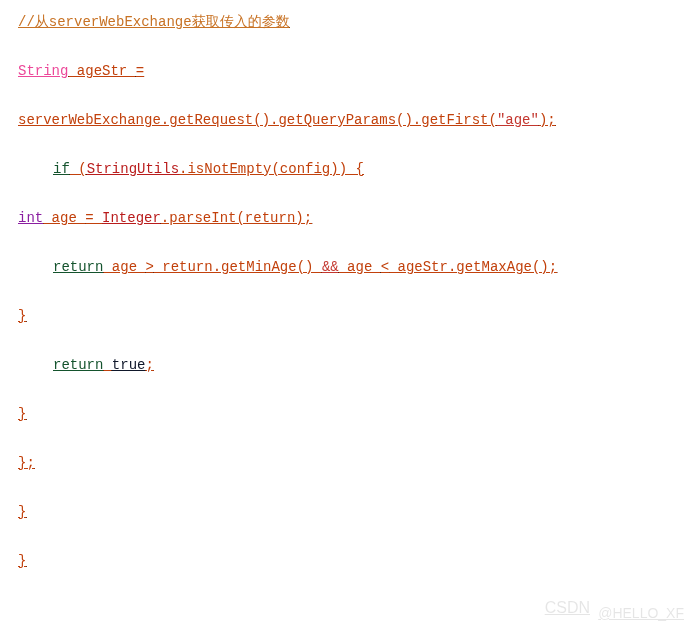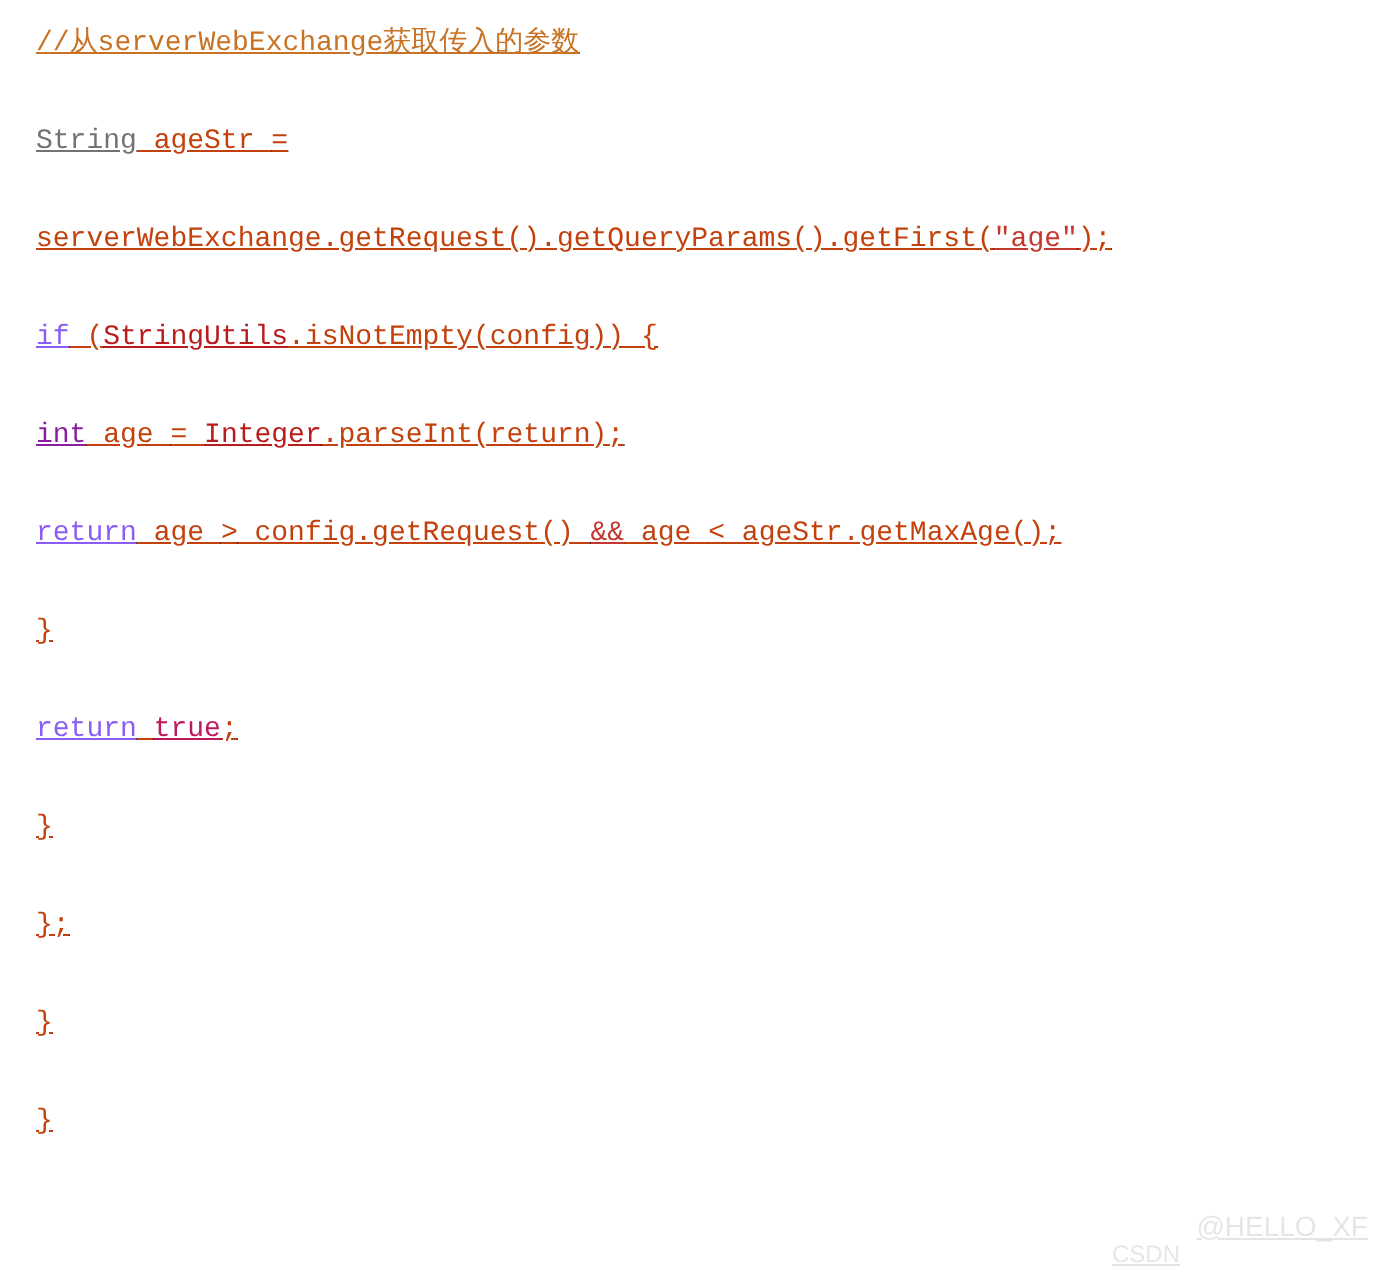--- a/index.html
+++ b/index.html
@@ -27,7 +27,7 @@
       color: #c87224;
     }
     .type {
-      color: #737373;
+      color: #ec4899;
     }
     .keyword {
       color: #8a1da0;

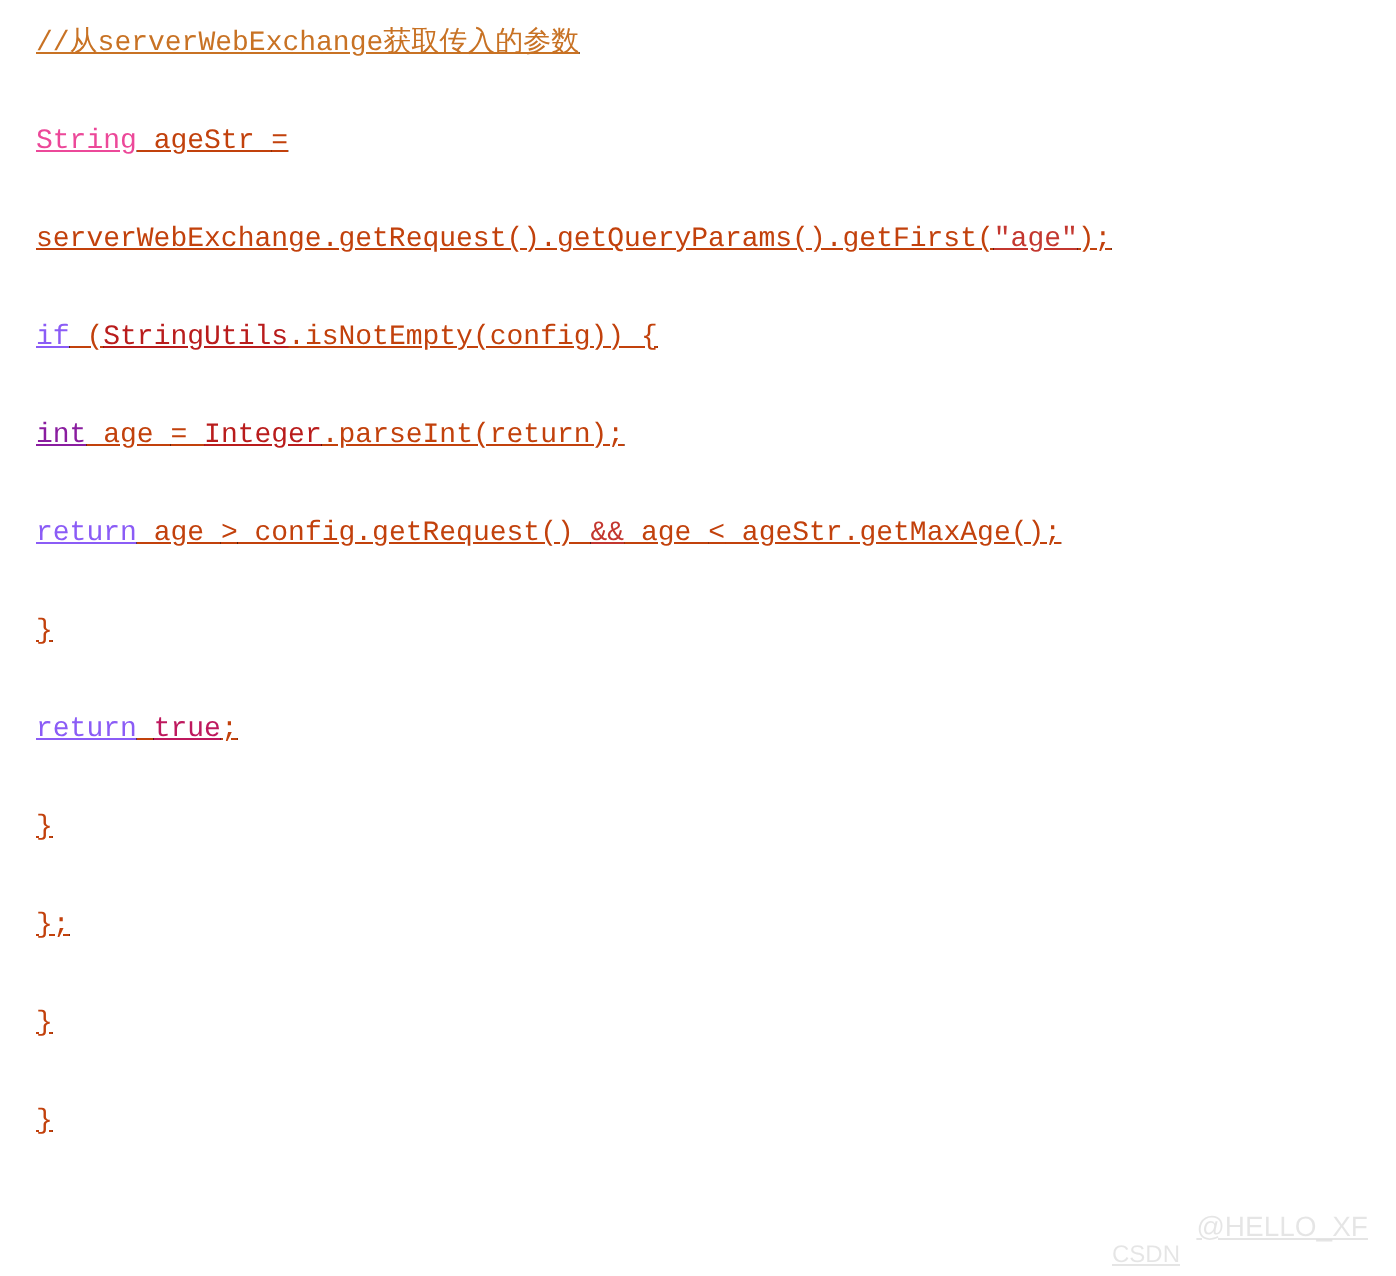--- a/index.html
+++ b/index.html
@@ -34,7 +34,8 @@
       margin-top: 32px;
     }
     .keyword-ctrl {
-      color: #8b5cf6;
+      color: #14532d;
+      margin-left: 35px;
     }
     .identifier {
       color: #b91c1c;

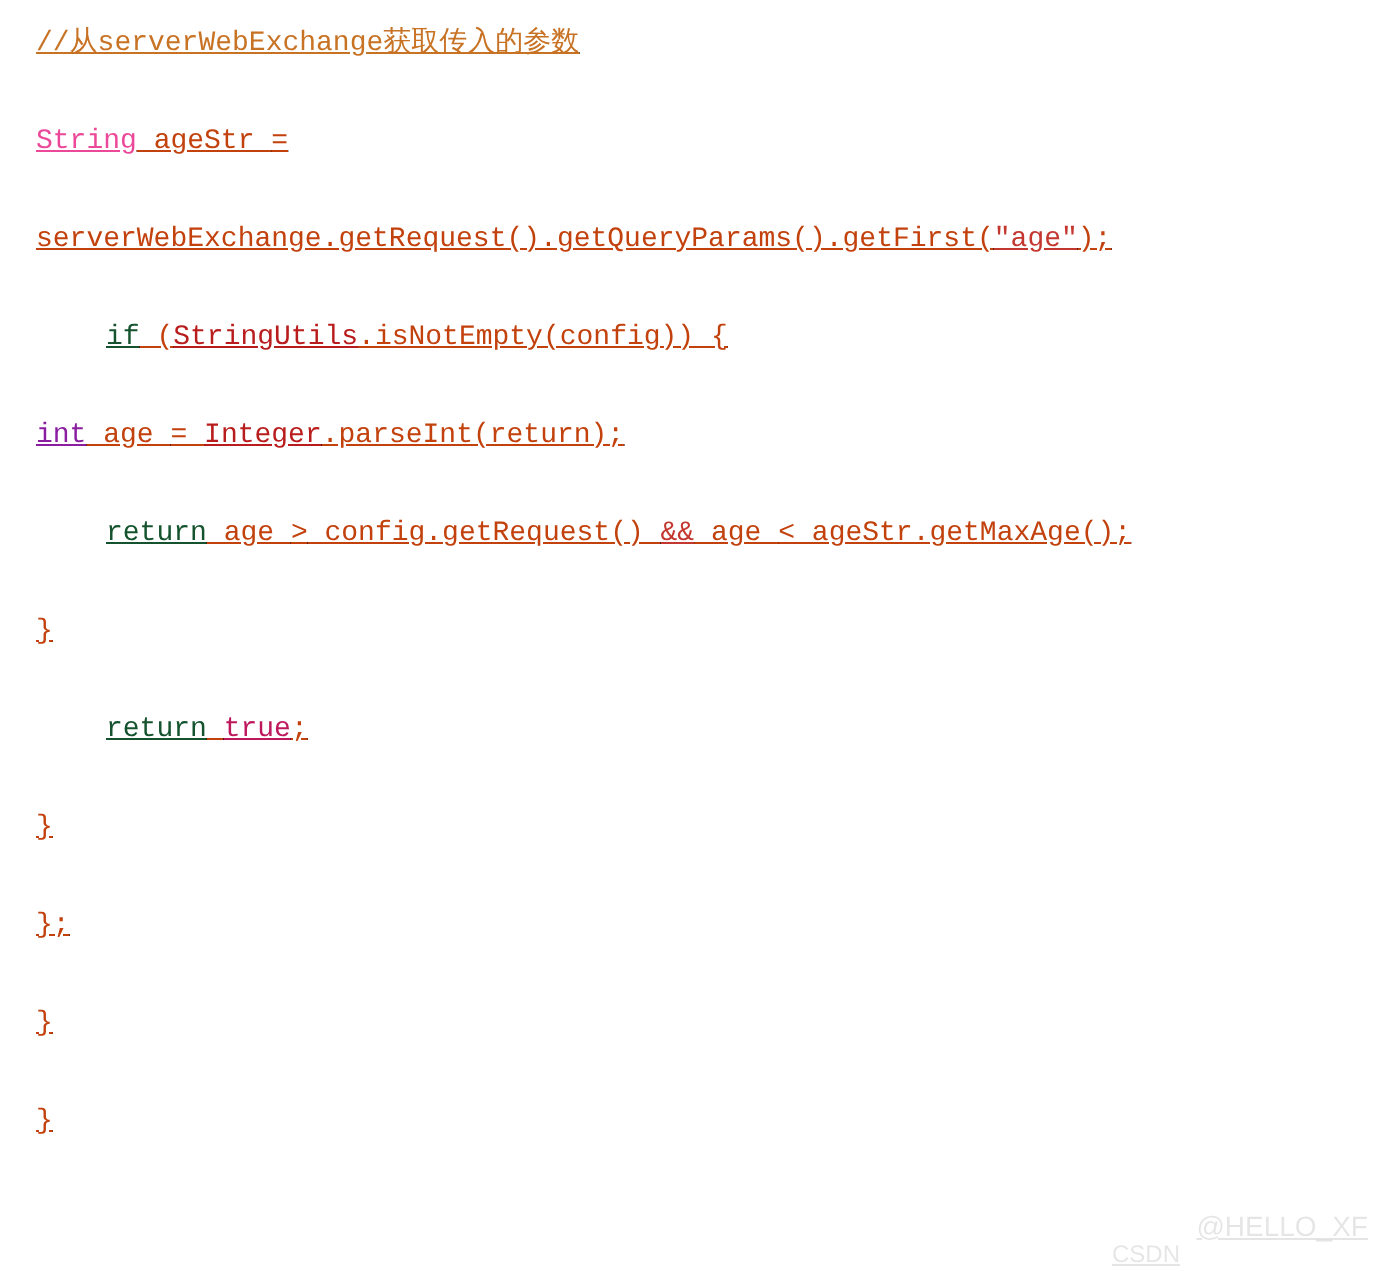--- a/index.html
+++ b/index.html
@@ -82,7 +82,7 @@
 
 <div class="code-line"><span class="keyword">int</span><span class="normal"> age </span><span class="normal">= </span><span class="identifier">Integer</span><span class="normal">.parseInt(return);</span></div>
 
-<div class="code-line"><span class="keyword-ctrl">return</span><span class="normal"> age </span><span class="normal">&gt;</span><span class="normal"> config.getRequest() </span><span class="oper-amp">&amp;&amp;</span><span class="normal"> age </span><span class="normal">&lt;</span><span class="normal"> ageStr.getMaxAge();</span></div>
+<div class="code-line"><span class="keyword-ctrl">return</span><span class="normal"> age </span><span class="normal">&gt;</span><span class="normal"> return.getMinAge() </span><span class="oper-amp">&amp;&amp;</span><span class="normal"> age </span><span class="normal">&lt;</span><span class="normal"> ageStr.getMaxAge();</span></div>
 
 <div class="code-line"><span class="normal">}</span></div>
 

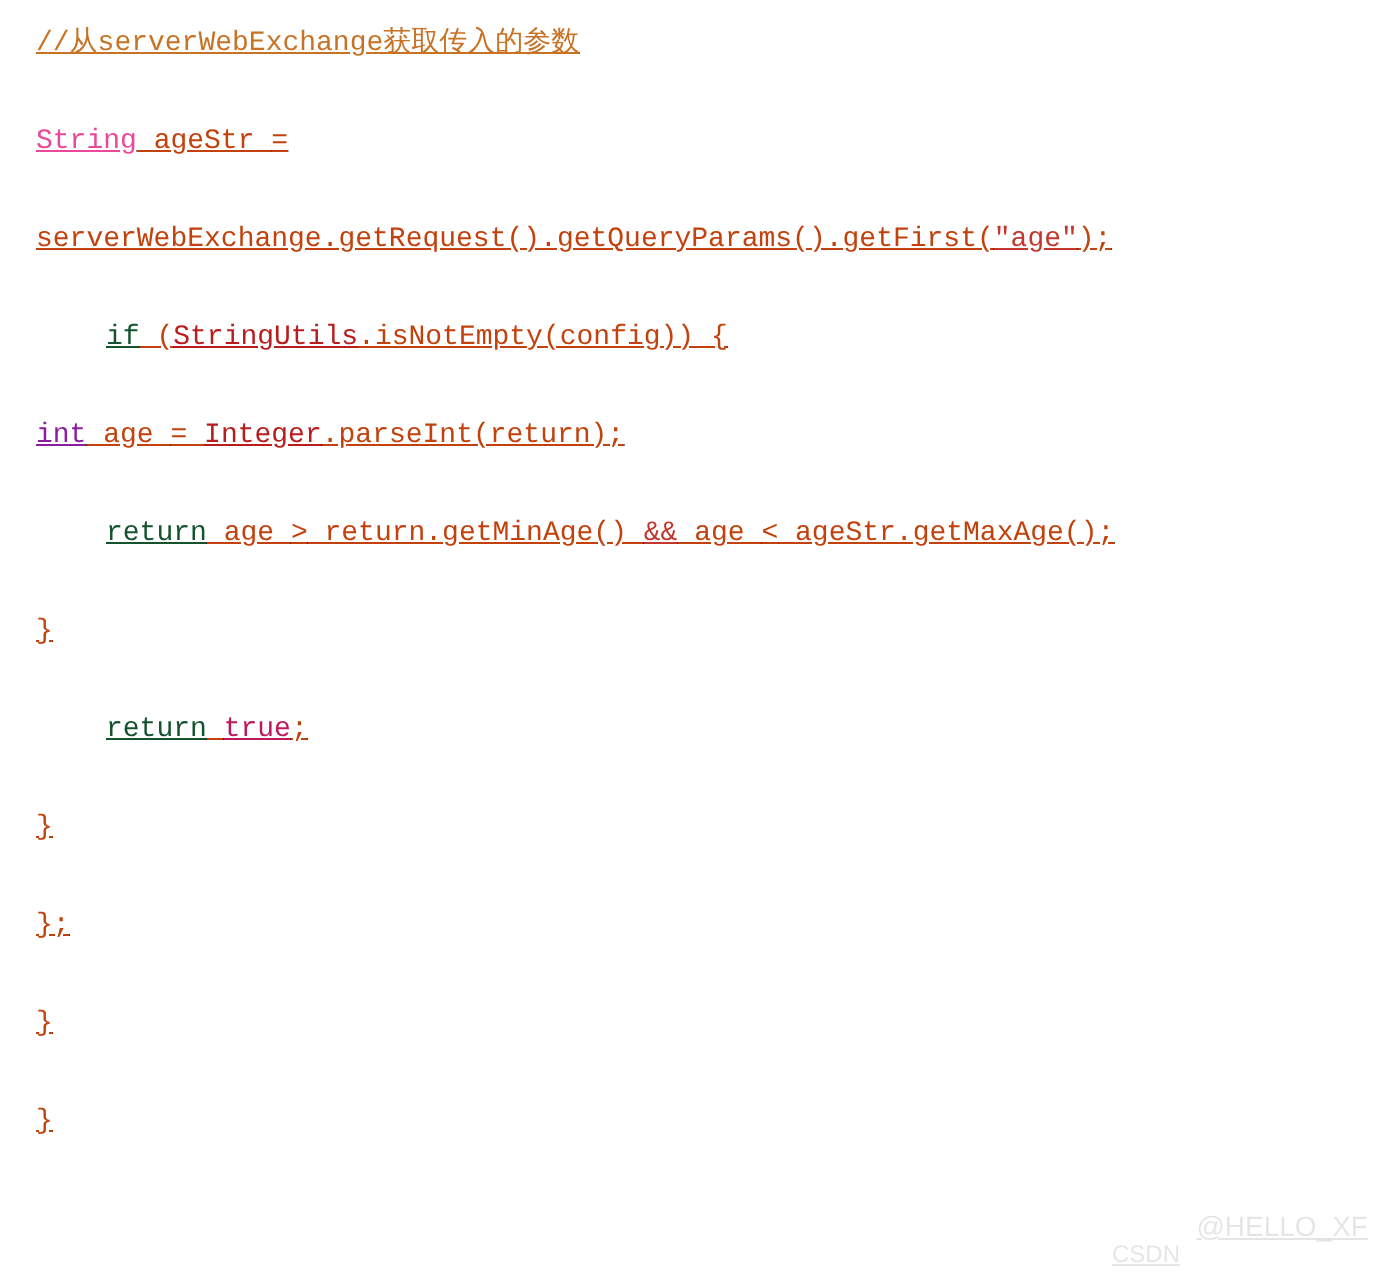--- a/index.html
+++ b/index.html
@@ -41,7 +41,7 @@
       color: #b91c1c;
     }
     .bool-literal {
-      color: #be185d;
+      color: #0f172a;
     }
     .string {
       color: #c3372f;

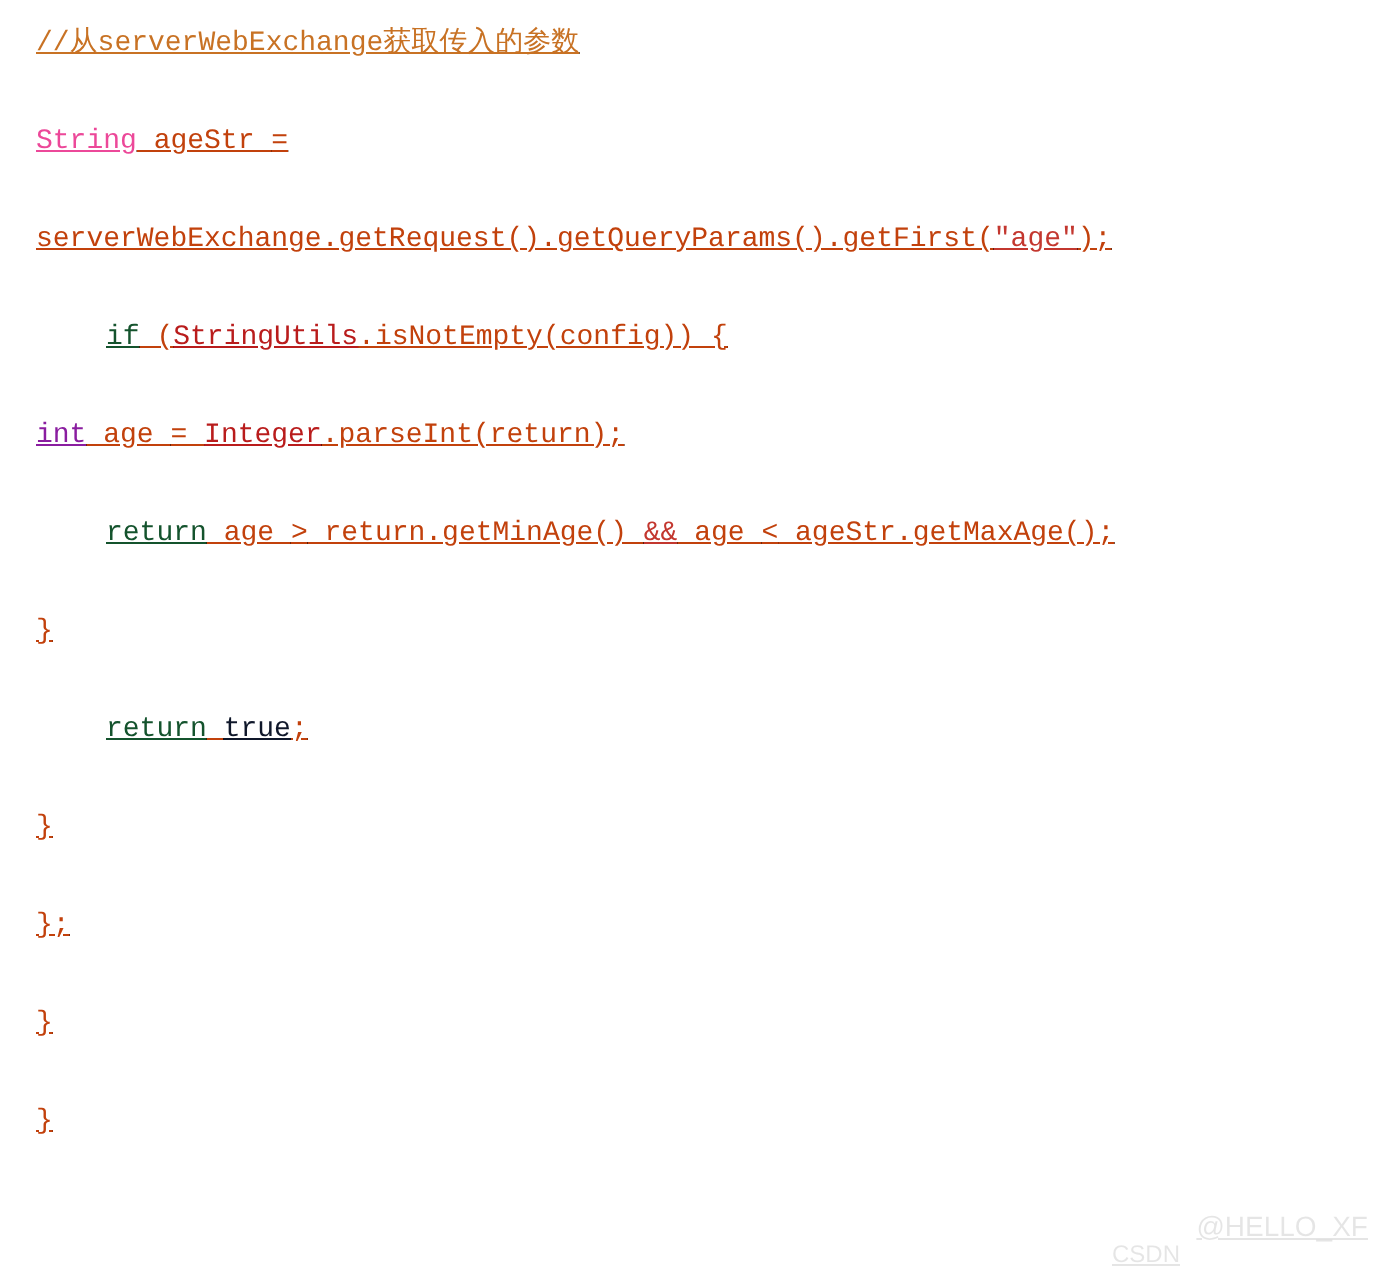--- a/index.html
+++ b/index.html
@@ -62,10 +62,10 @@
     }
     .watermark2 {
       position: absolute;
-      bottom: 2px;
+      bottom: 18px;
       right: 108px;
       color: rgba(0,0,0,0.10);
-      font-size: 12px;
+      font-size: 16px;
       font-family: Arial, sans-serif;
     }
   </style>

